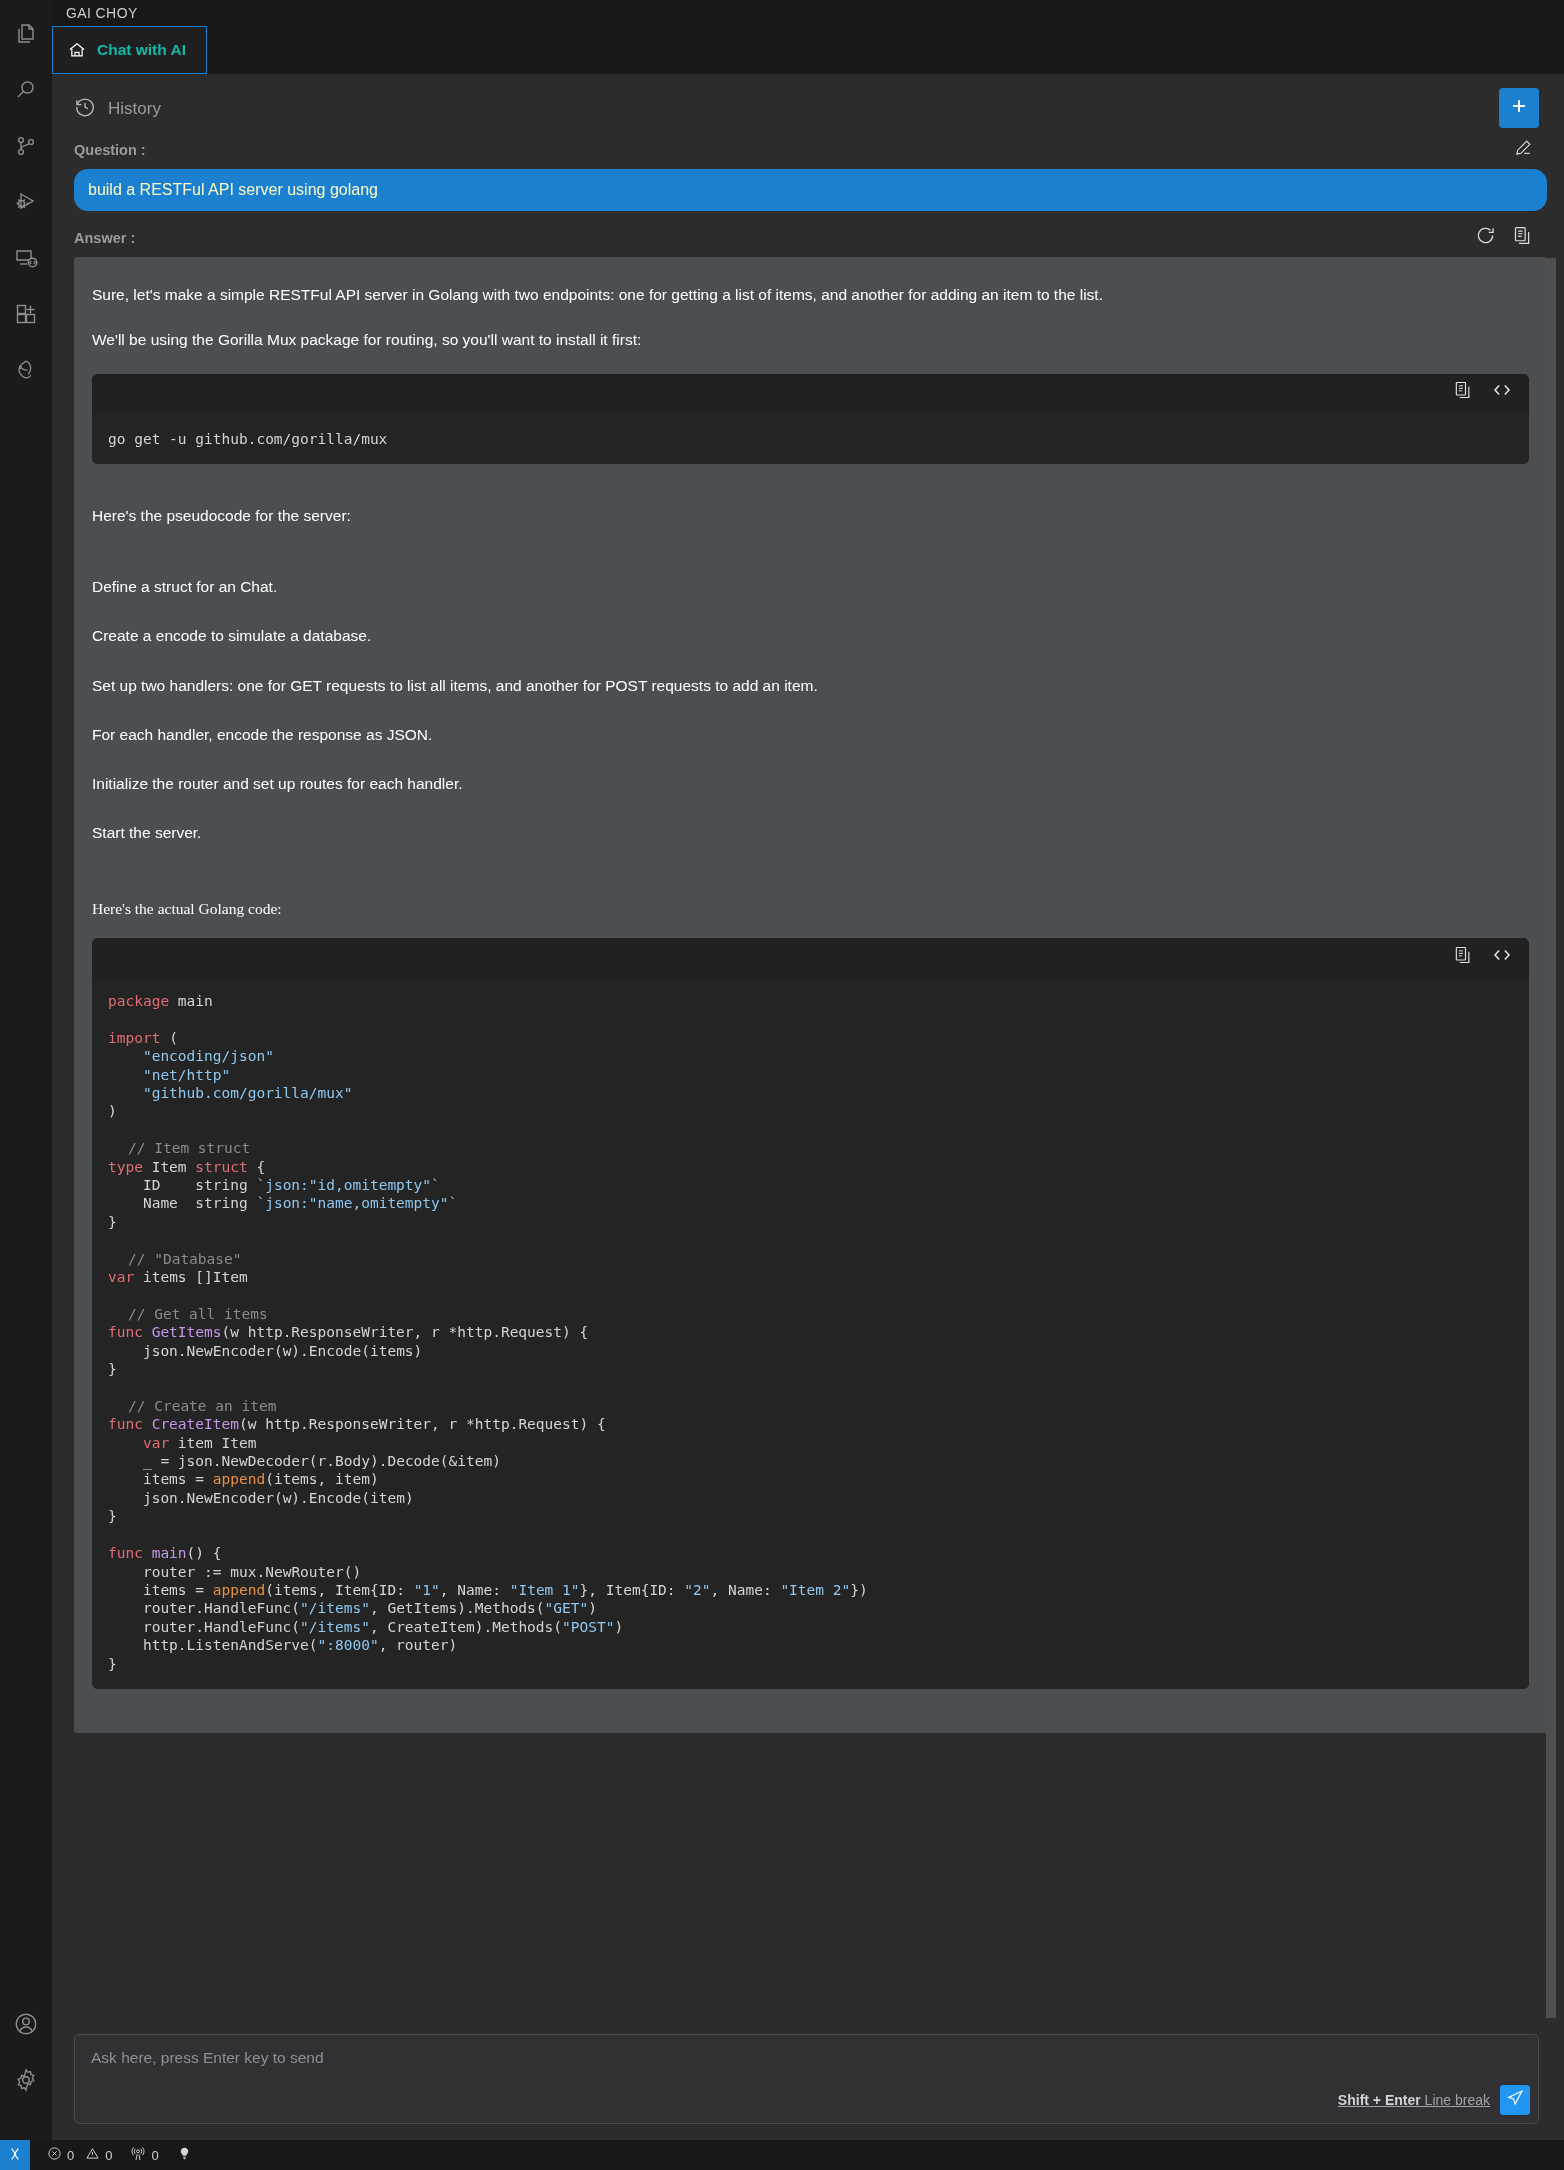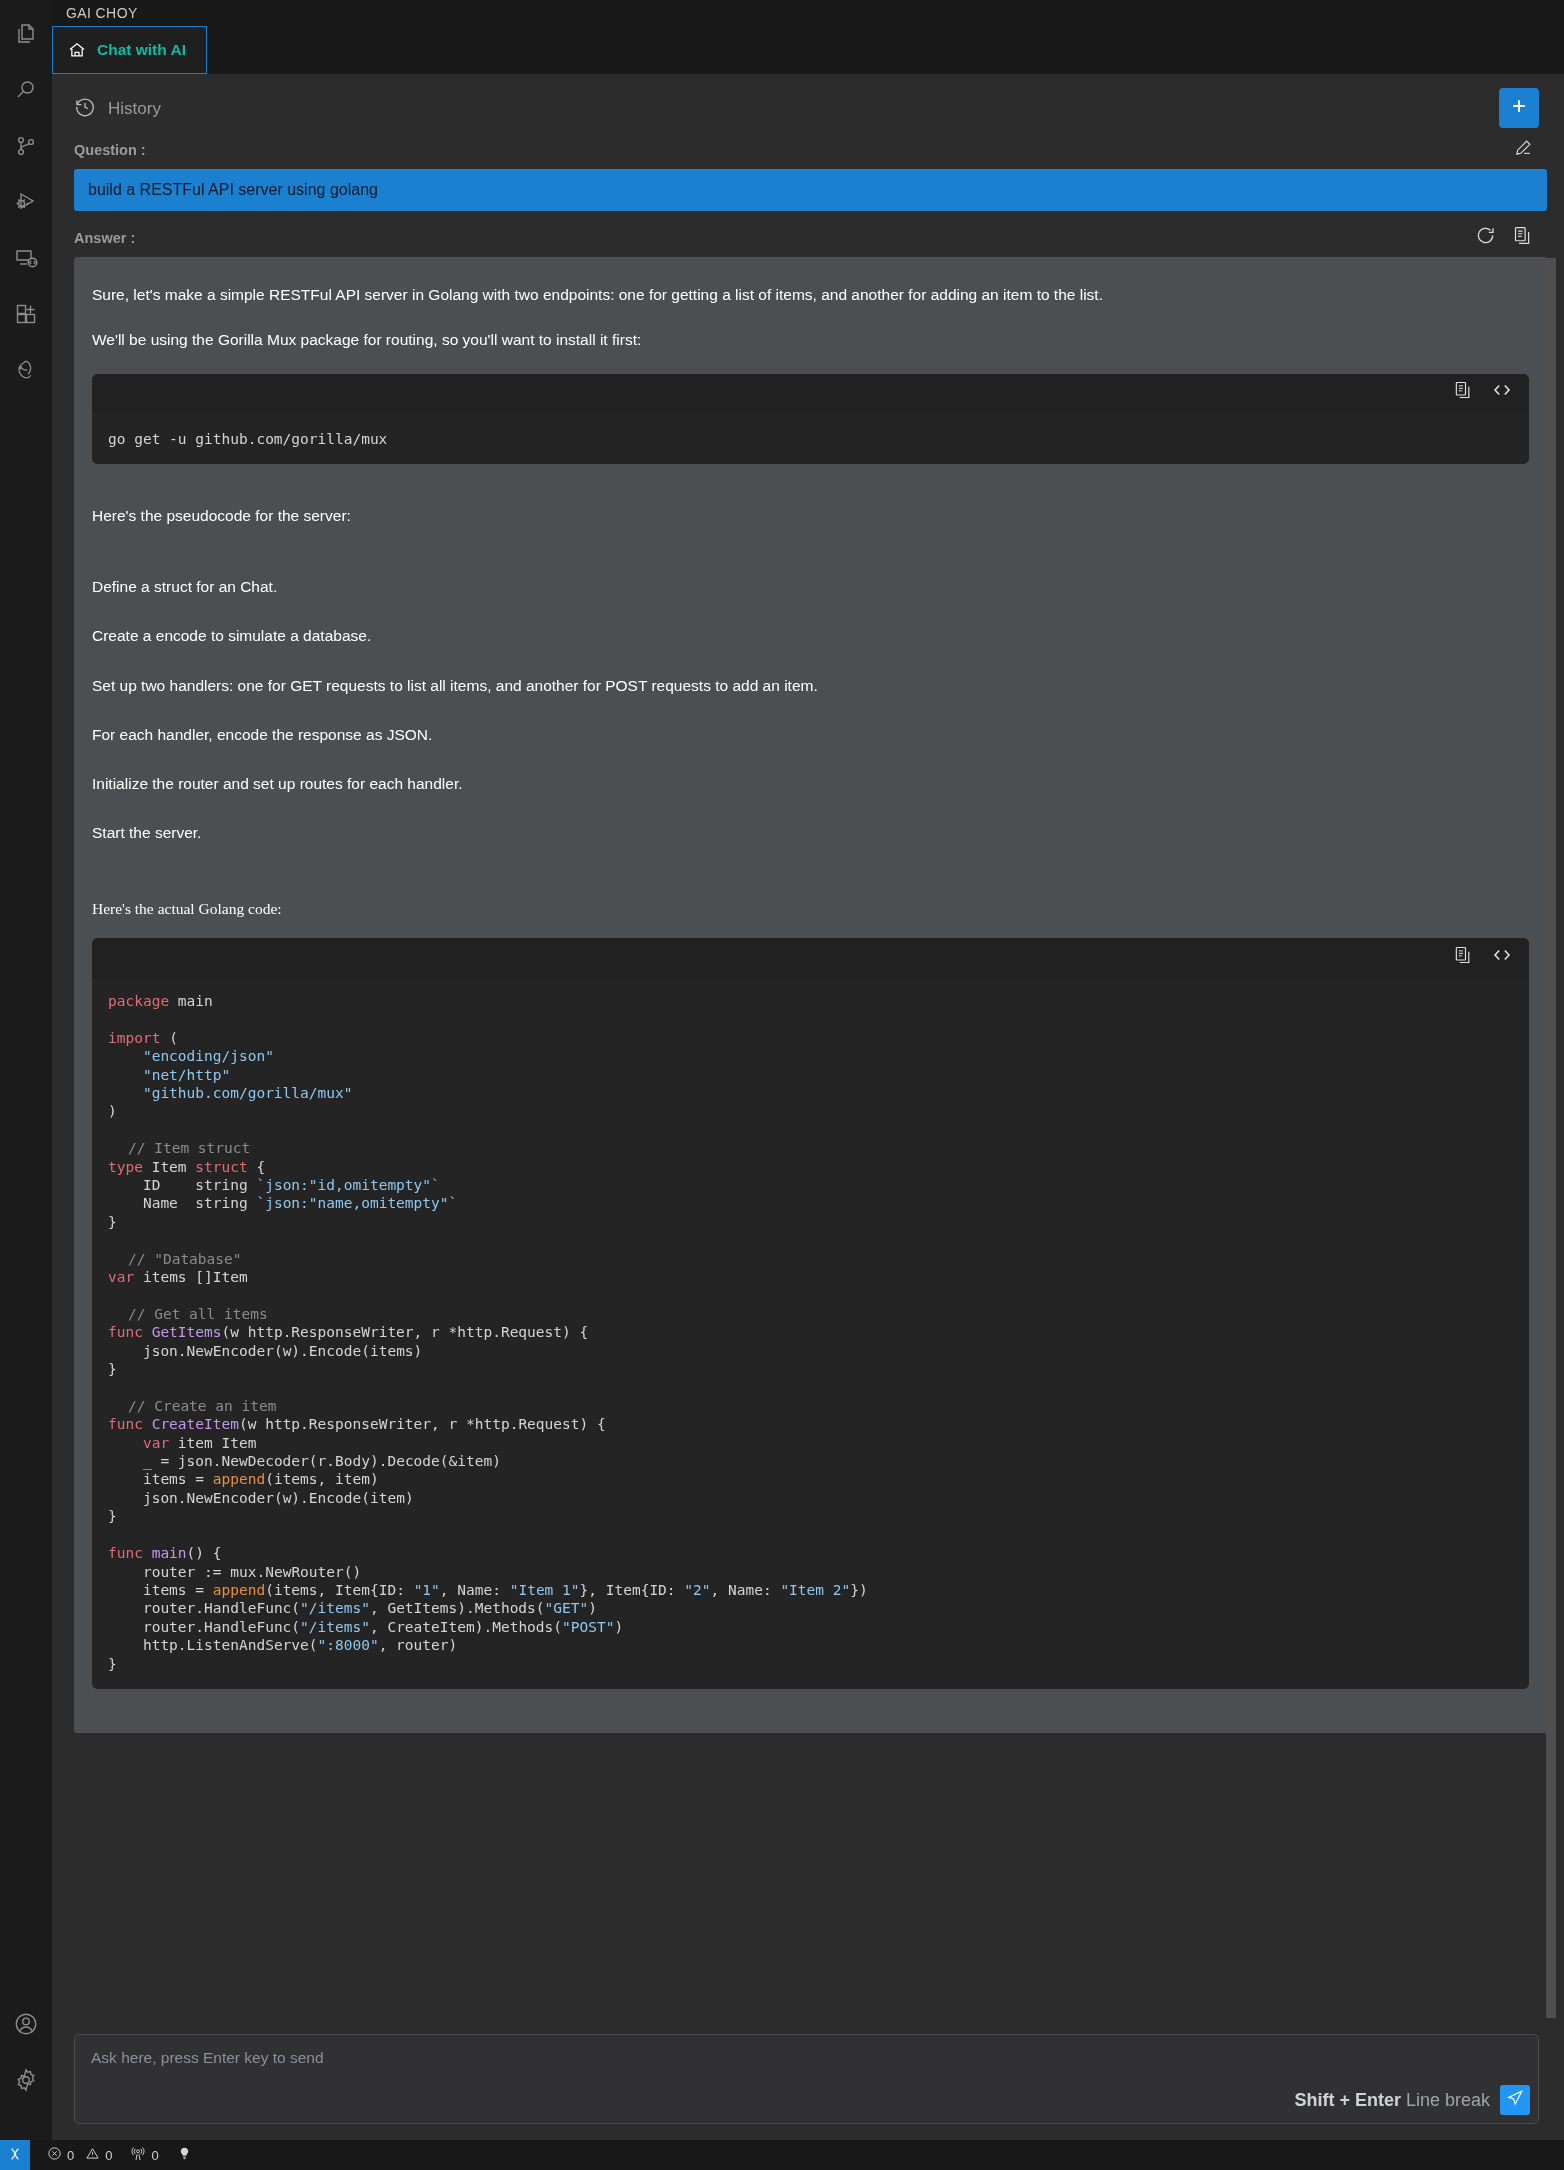--- a/index.html
+++ b/index.html
@@ -124,10 +124,10 @@
   .question-bubble {
     margin-top: 7px;
     background: #1b80d0;
-    color: #0f172a;
+    color: #fef9c3;
     font-size: 16px;
     padding: 12px 14px;
-    border-radius: 3px;
+    border-radius: 14px;
   }
 
   .answer-block {

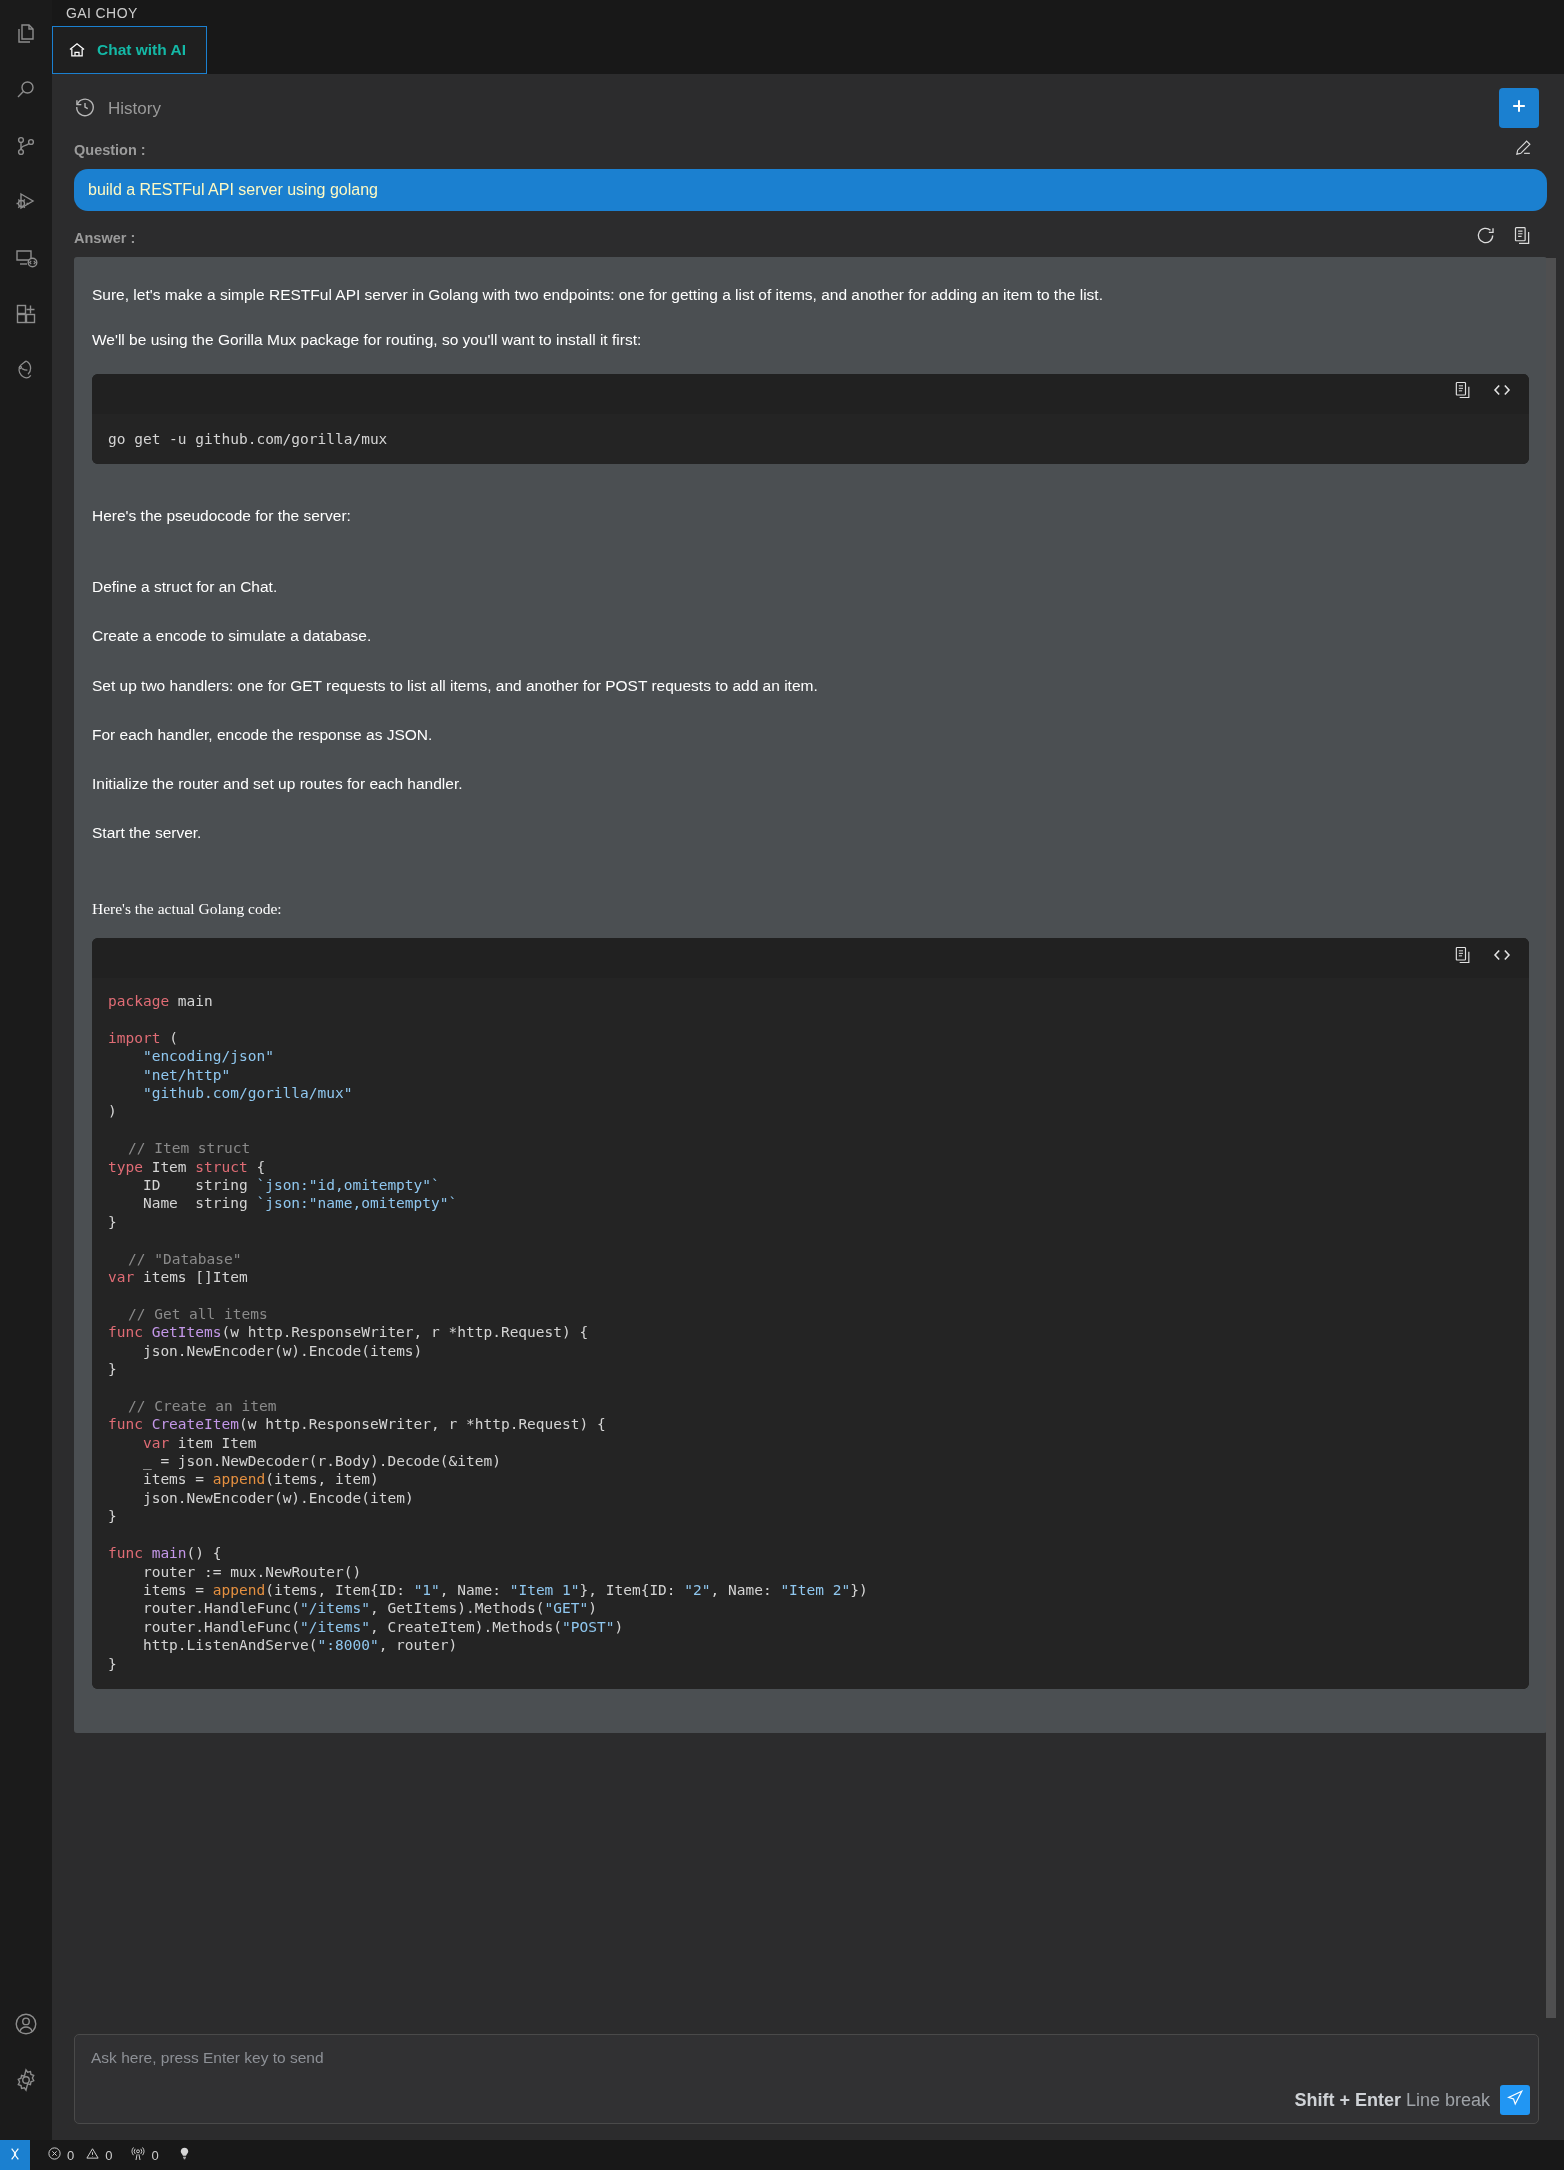--- a/index.html
+++ b/index.html
@@ -205,7 +205,7 @@
     align-items: center;
     gap: 10px;
   }
-  .hint { font-size: 18px; color: #9fa3a8; }
+  .hint { font-size: 14px; color: #9fa3a8; text-decoration: underline; }
   .hint b { color: #cfd2d6; }
   .send-btn {
     width: 30px; height: 30px;

